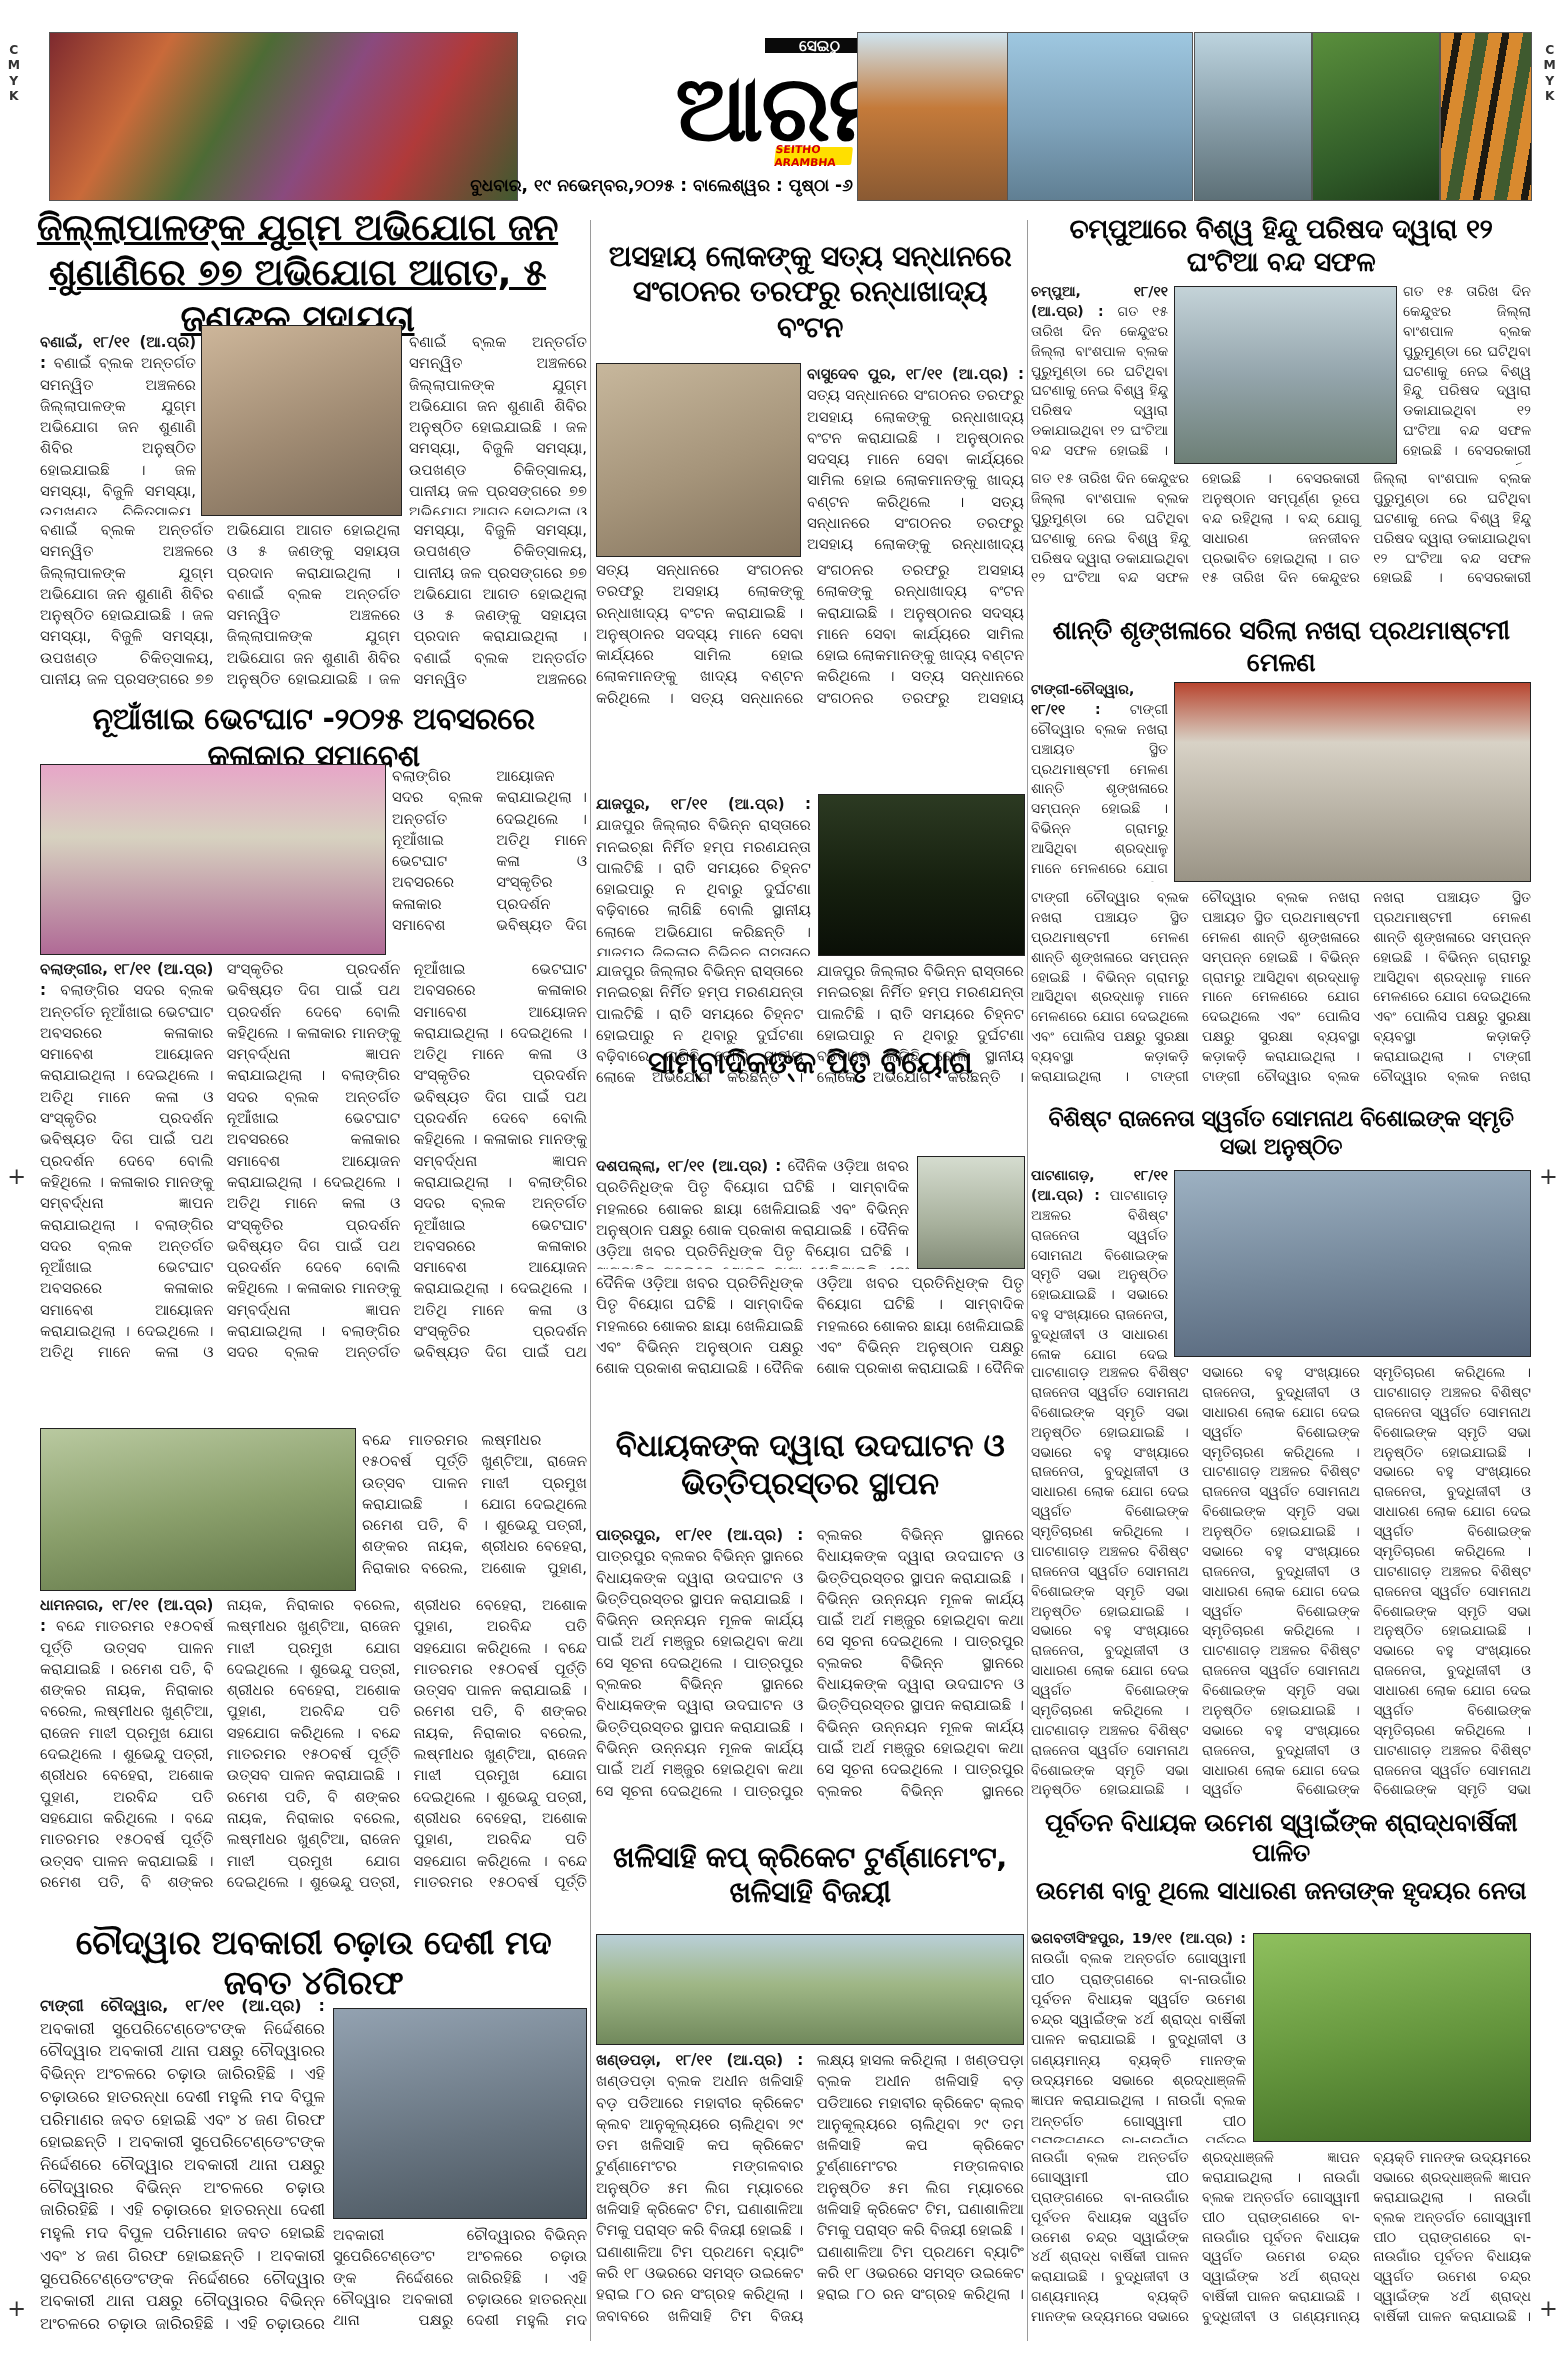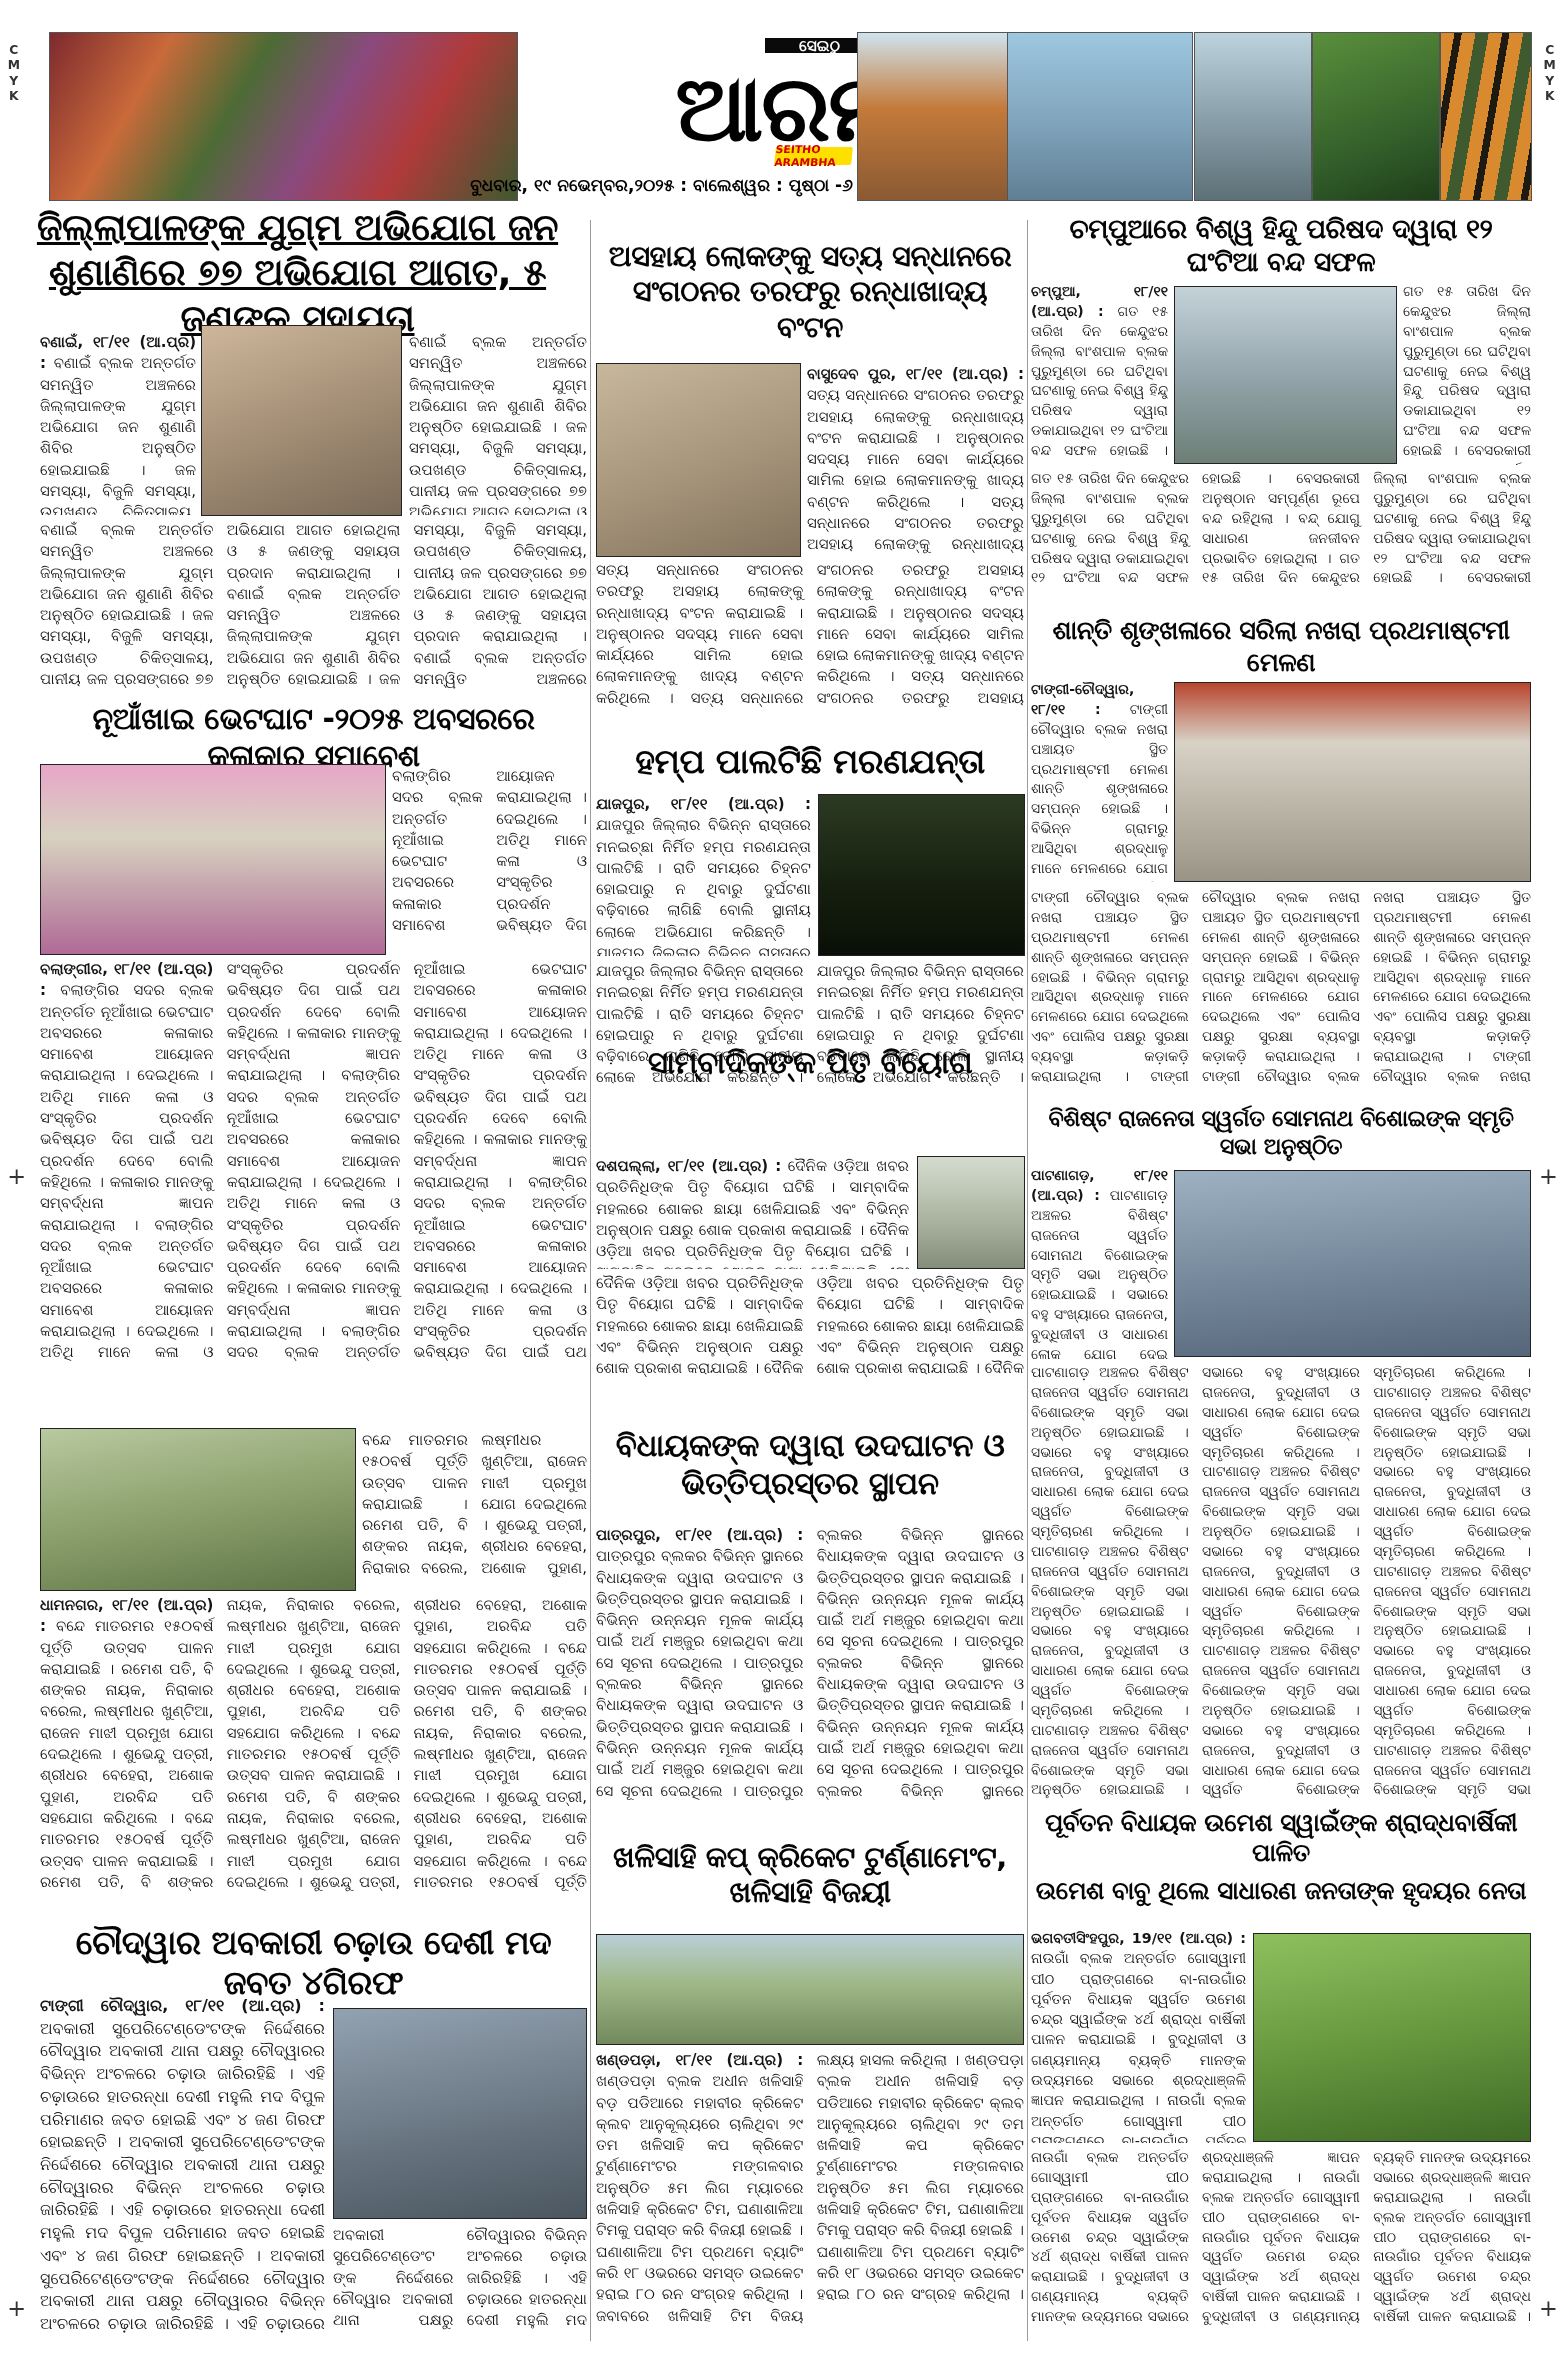--- a/index.html
+++ b/index.html
@@ -153,9 +153,6 @@
     <span>ସତ୍ୟ ସନ୍ଧାନରେ ସଂଗଠନର ତରଫରୁ ଅସହାୟ ଲୋକଙ୍କୁ ରନ୍ଧାଖାଦ୍ୟ ବଂଟନ କରାଯାଇଛି । ଅନୁଷ୍ଠାନର ସଦସ୍ୟ ମାନେ ସେବା କାର୍ଯ୍ୟରେ ସାମିଲ ହୋଇ ଲୋକମାନଙ୍କୁ ଖାଦ୍ୟ ବଣ୍ଟନ କରିଥିଲେ । ସତ୍ୟ ସନ୍ଧାନରେ ସଂଗଠନର ତରଫରୁ ଅସହାୟ ଲୋକଙ୍କୁ ରନ୍ଧାଖାଦ୍ୟ ବଂଟନ କରାଯାଇଛି । ଅନୁଷ୍ଠାନର ସଦସ୍ୟ ମାନେ ସେବା କାର୍ଯ୍ୟରେ ସାମିଲ ହୋଇ ଲୋକମାନଙ୍କୁ ଖାଦ୍ୟ ବଣ୍ଟନ କରିଥିଲେ । ସତ୍ୟ ସନ୍ଧାନରେ ସଂଗଠନର ତରଫରୁ ଅସହାୟ ଲୋକଙ୍କୁ ରନ୍ଧାଖାଦ୍ୟ ବଂଟନ କରାଯାଇଛି । ଅନୁଷ୍ଠାନର ସଦସ୍ୟ ମାନେ ସେବା କାର୍ଯ୍ୟରେ ସାମିଲ ହୋଇ ଲୋକମାନଙ୍କୁ ଖାଦ୍ୟ ବଣ୍ଟନ କରିଥିଲେ ।</span>
   </div>
 
-  <div class="abs headline" style="left:596px;top:737px;width:428px;height:49px;font-size:34px;">
-    <span>ହମ୍ପ ପାଲଟିଛି ମରଣଯନ୍ତା</span>
-  </div>
   <div class="abs body-text" style="left:596px;top:794px;width:215px;height:162px;">
     <span class="byline">ଯାଜପୁର, ୧୮/୧୧ (ଆ.ପ୍ର) :</span>
     <span>ଯାଜପୁର ଜିଲ୍ଲାର ବିଭିନ୍ନ ରାସ୍ତାରେ ମନଇଚ୍ଛା ନିର୍ମିତ ହମ୍ପ ମରଣଯନ୍ତା ପାଲଟିଛି । ରାତି ସମୟରେ ଚିହ୍ନଟ ହୋଇପାରୁ ନ ଥିବାରୁ ଦୁର୍ଘଟଣା ବଢ଼ିବାରେ ଲାଗିଛି ବୋଲି ସ୍ଥାନୀୟ ଲୋକେ ଅଭିଯୋଗ କରିଛନ୍ତି । ଯାଜପୁର ଜିଲ୍ଲାର ବିଭିନ୍ନ ରାସ୍ତାରେ ମନଇଚ୍ଛା ନିର୍ମିତ ହମ୍ପ ମରଣଯନ୍ତା ପାଲଟିଛି । ରାତି ସମୟରେ ଚିହ୍ନଟ ହୋଇପାରୁ ନ ଥିବାରୁ ଦୁର୍ଘଟଣା ବଢ଼ିବାରେ ଲାଗିଛି ବୋଲି ସ୍ଥାନୀୟ ଲୋକେ ଅଭିଯୋଗ କରିଛନ୍ତି ।</span>

